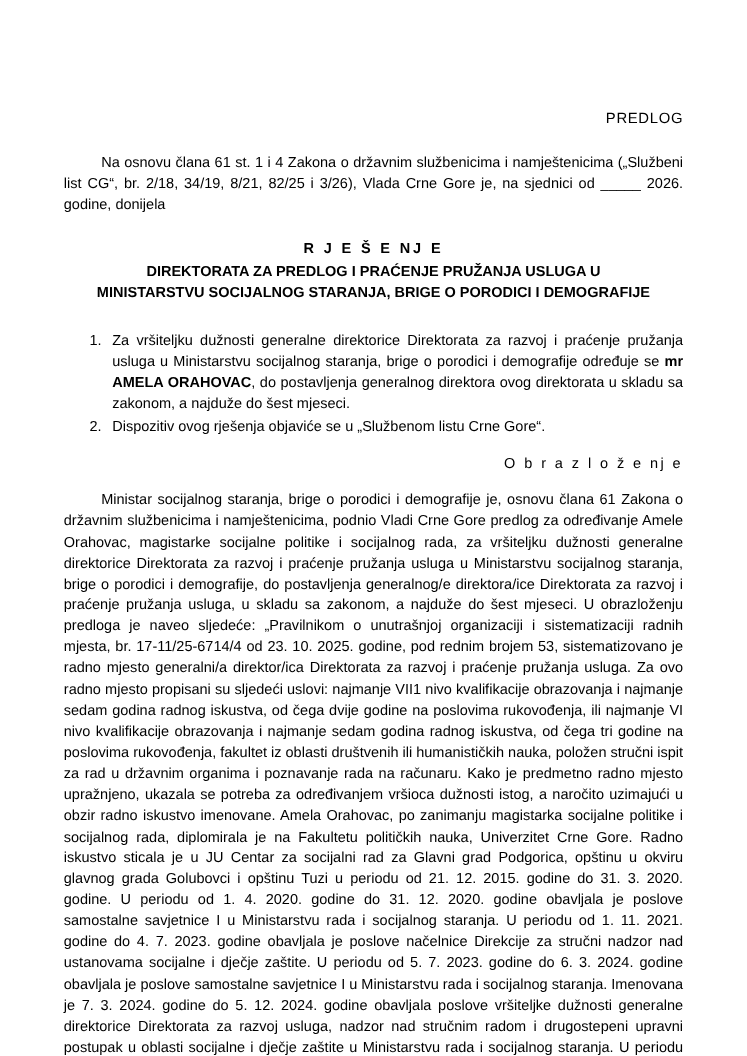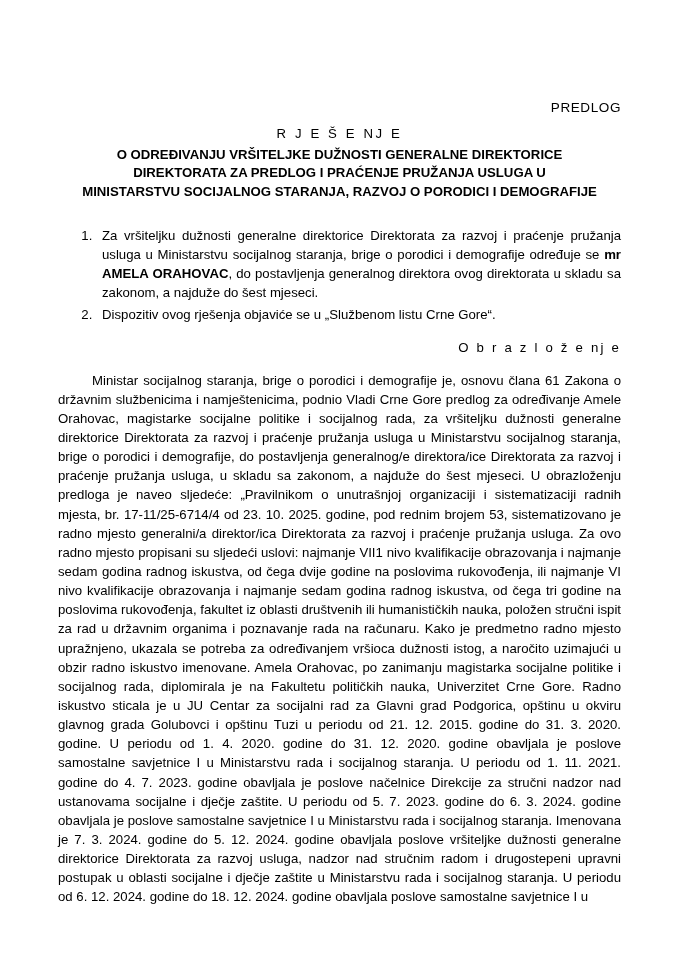--- a/index.html
+++ b/index.html
@@ -25,7 +25,7 @@
     font-size: 13.5px;
     letter-spacing: 0.6px;
     font-weight: normal;
-    margin-bottom: 10px;
+    margin-bottom: 23px;
   }
   .intro {
     font-size: 13.2px;

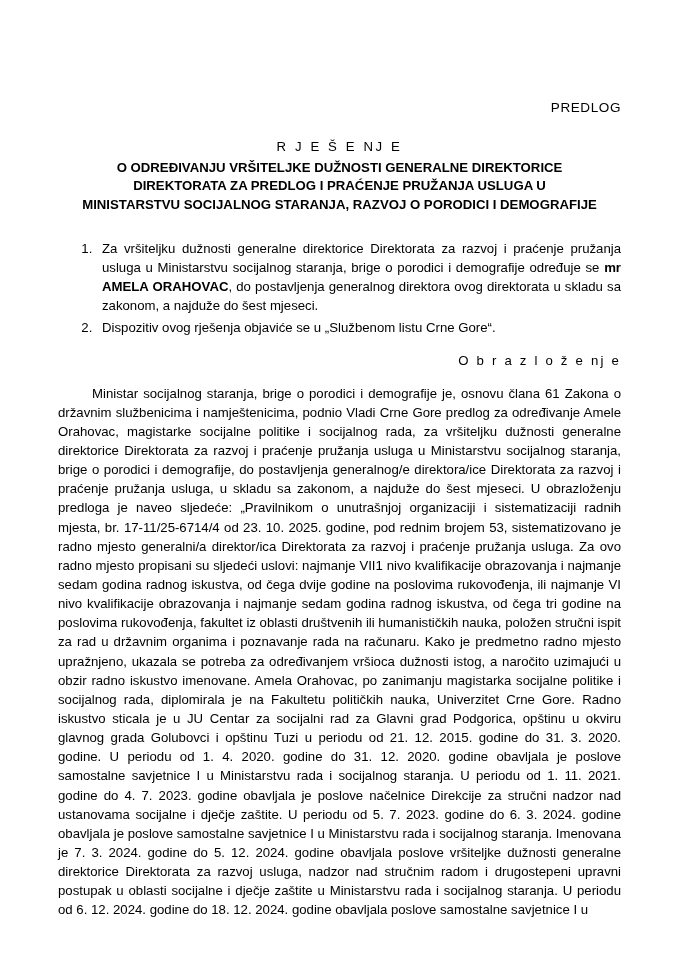--- a/index.html
+++ b/index.html
@@ -89,6 +89,7 @@
 
   <div class="header-label">PREDLOG</div>
 
+  <p class="intro"><span class="indent"></span><span>Na osnovu člana 61 st. 1 i 4 Zakona o državnim službenicima i namještenicima („Službeni list CG“, br. 2/18, 34/19, 8/21, 82/25 i 3/26), Vlada Crne Gore je, na sjednici od _____ 2026. godine, donijela</span></p>
 
   <div class="title-block">
     <div class="title-word">R J E Š E NJ E</div>

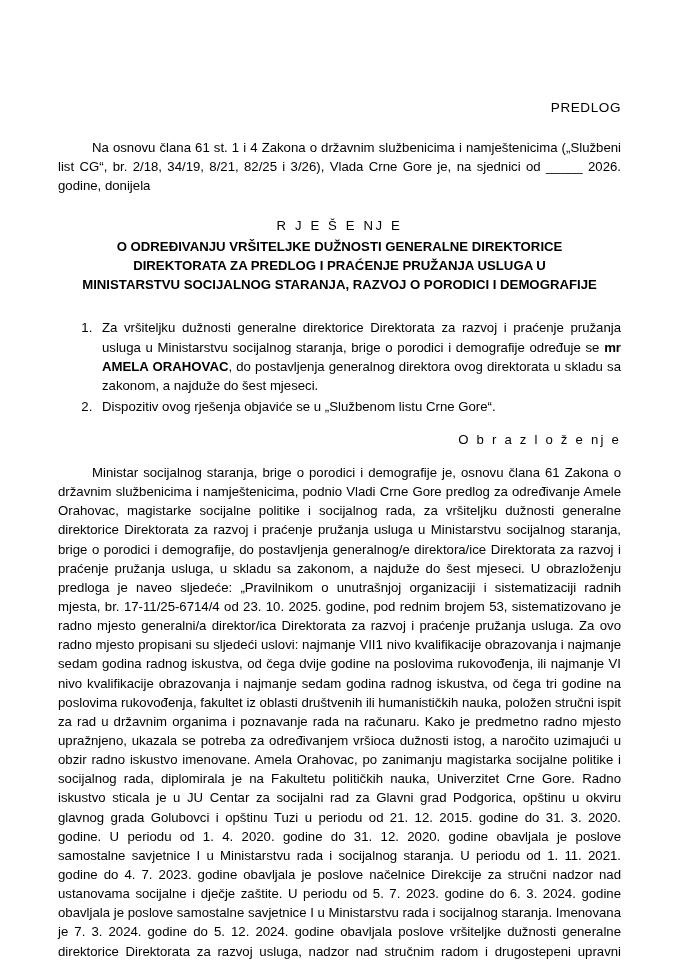--- a/index.html
+++ b/index.html
@@ -47,7 +47,7 @@
   }
   .title-word {
     letter-spacing: 2.6px;
-    font-weight: normal;
+    font-weight: bold;
     margin-bottom: 2px;
   }
   ol.items {

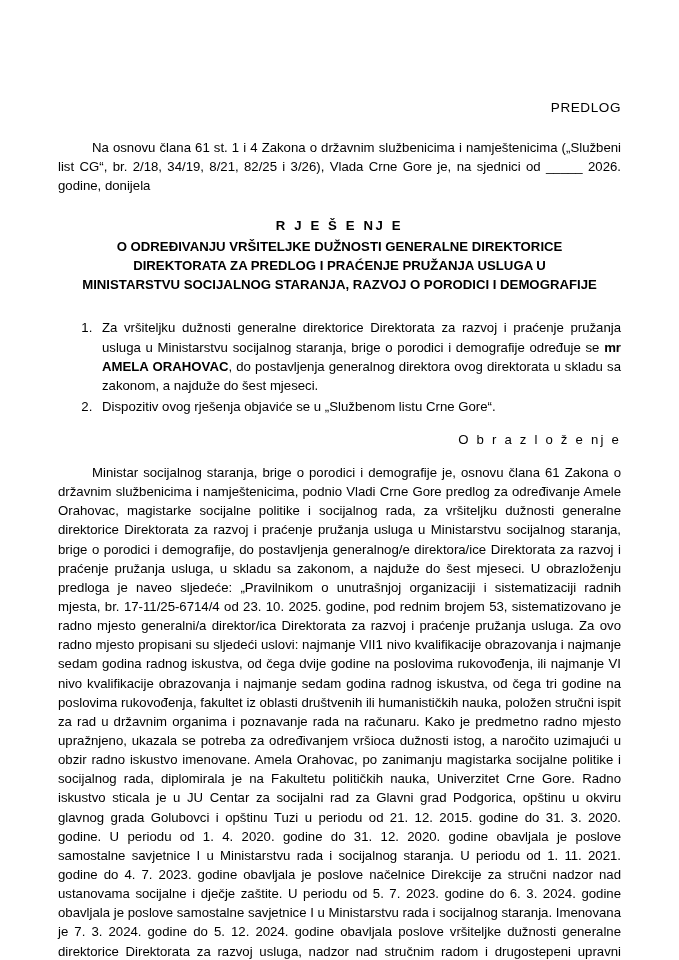--- a/index.html
+++ b/index.html
@@ -93,7 +93,6 @@
 
   <div class="title-block">
     <div class="title-word">R J E Š E NJ E</div>
-    <div>O ODREĐIVANJU VRŠITELJKE DUŽNOSTI GENERALNE DIREKTORICE</div>
     <div>DIREKTORATA ZA PREDLOG I PRAĆENJE PRUŽANJA USLUGA U</div>
     <div>MINISTARSTVU SOCIJALNOG STARANJA, RAZVOJ O PORODICI I DEMOGRAFIJE</div>
   </div>

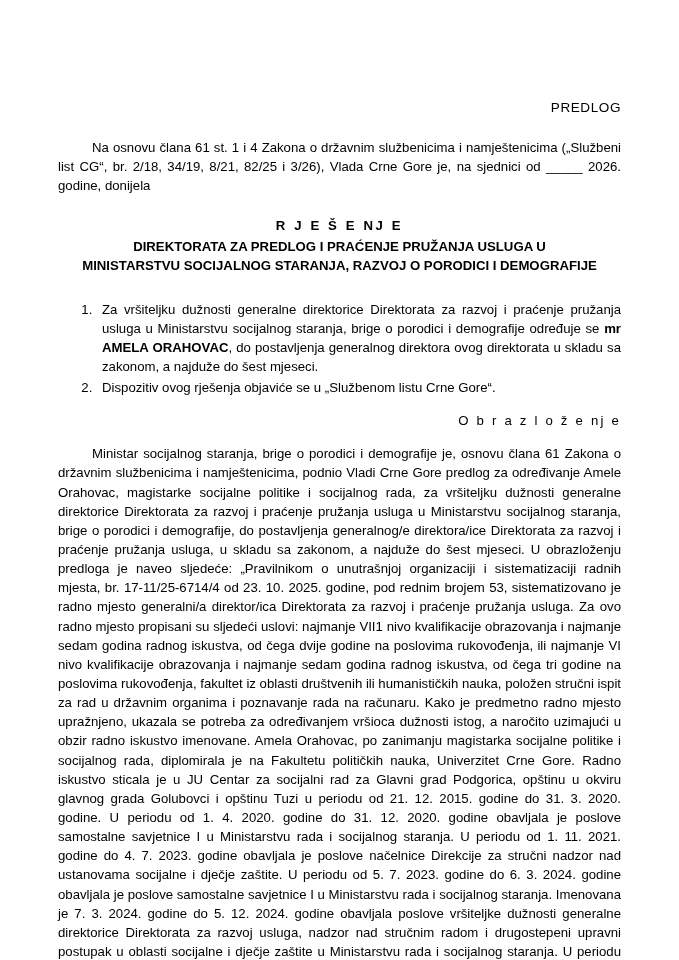--- a/index.html
+++ b/index.html
@@ -94,7 +94,7 @@
   <div class="title-block">
     <div class="title-word">R J E Š E NJ E</div>
     <div>DIREKTORATA ZA PREDLOG I PRAĆENJE PRUŽANJA USLUGA U</div>
-    <div>MINISTARSTVU SOCIJALNOG STARANJA, RAZVOJ O PORODICI I DEMOGRAFIJE</div>
+    <div>MINISTARSTVU SOCIJALNOG STARANJA, BRIGE O PORODICI I DEMOGRAFIJE</div>
   </div>
 
   <ol class="items">

